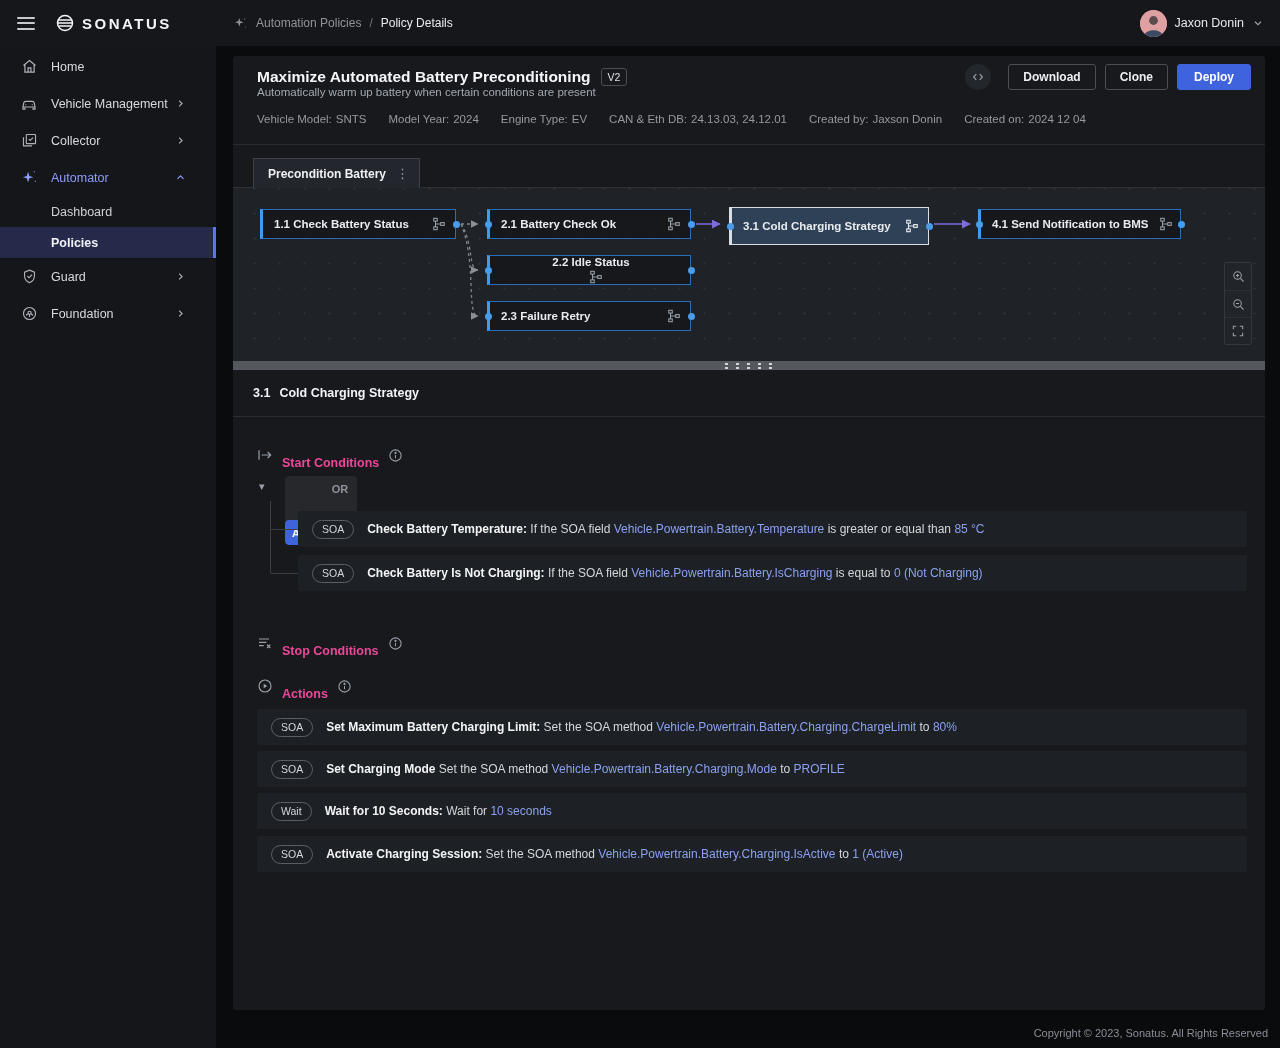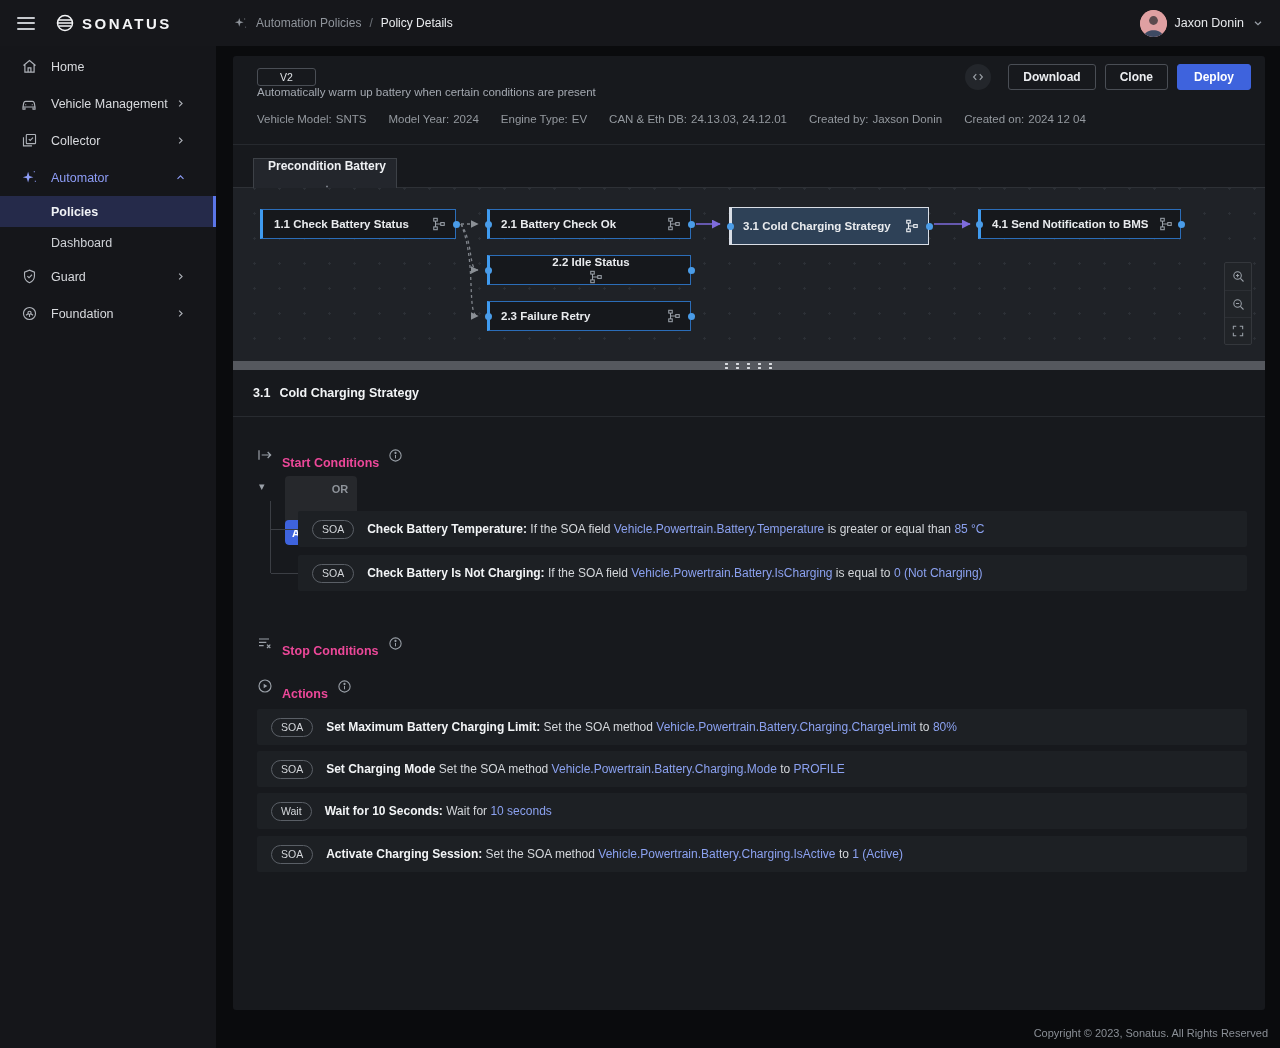--- a/index.html
+++ b/index.html
@@ -241,6 +241,7 @@
 
     <div class="phead">
       <div class="title-row">
+        <span class="ptitle">Maximize Automated Battery Preconditioning</span>
         <span class="vbadge">V2</span>
       </div>
       <div class="pdesc">Automatically warm up battery when certain conditions are present</div>

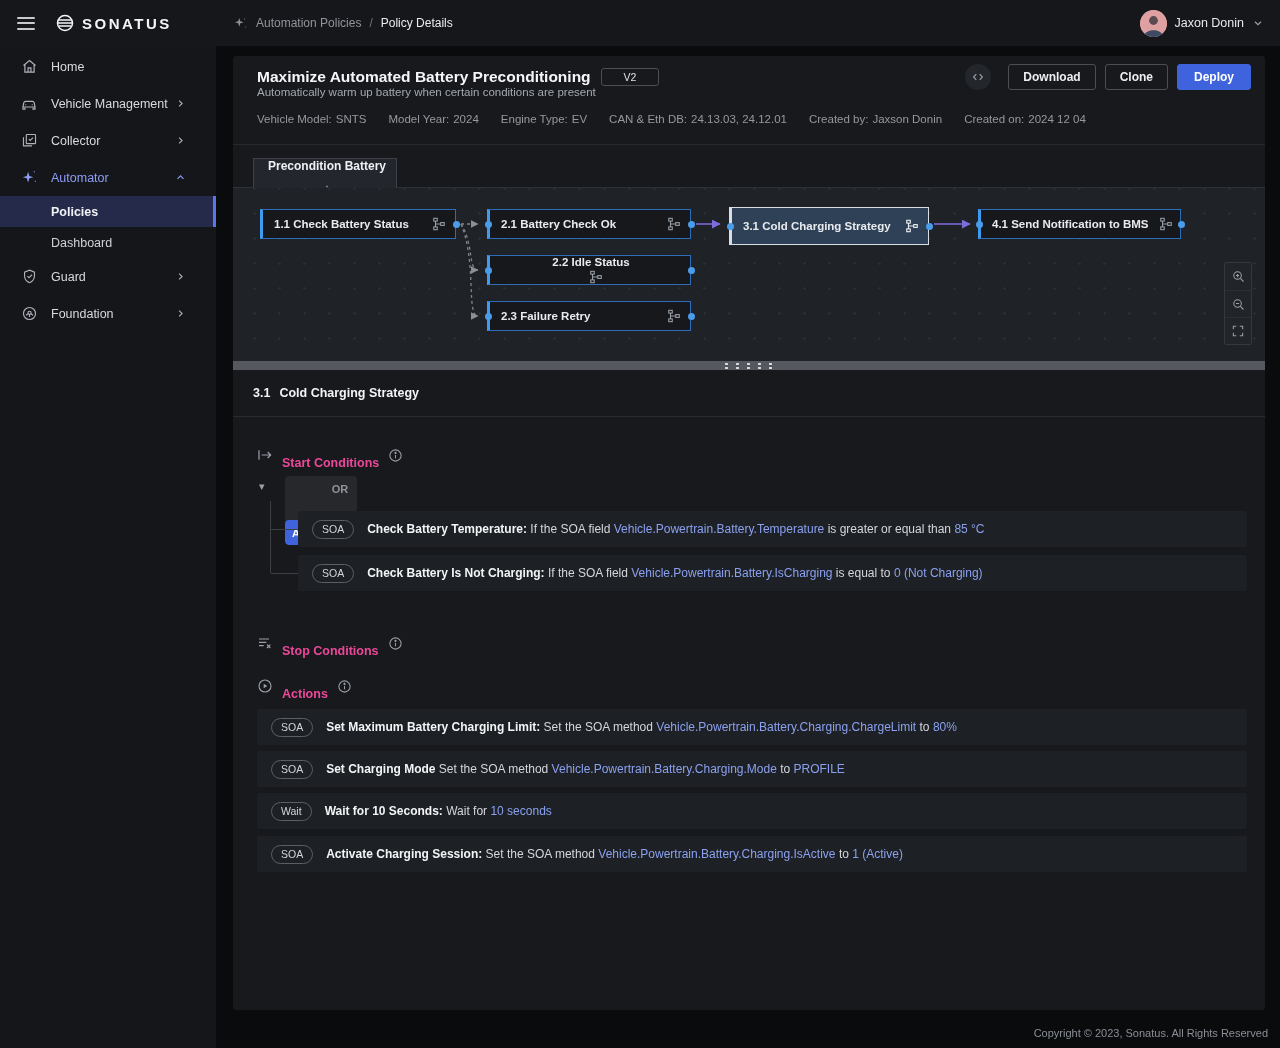--- a/index.html
+++ b/index.html
@@ -42,7 +42,7 @@
   .phead { height:89px; border-bottom:1px solid #26292e; padding:12px 24px 0; position:relative; }
   .title-row { display:flex; align-items:center; gap:10px; }
   .ptitle { color:#f5f6f8; font-size:15.5px; font-weight:bold; }
-  .vbadge { border:1px solid #4a4e55; border-radius:3px; color:#dfe2e6; font-size:10.5px; padding:2px 22px; }
+  .vbadge { border:1px solid #4a4e55; border-radius:3px; color:#dfe2e6; font-size:10.5px; padding:2px 6px; }
   .pdesc { color:#a4a9b1; font-size:11.5px; }
   .pmeta { margin-top:15px; display:flex; gap:22px; font-size:11.5px; color:#94999f; }
   .pmeta .mlabel { margin-right:4px; }

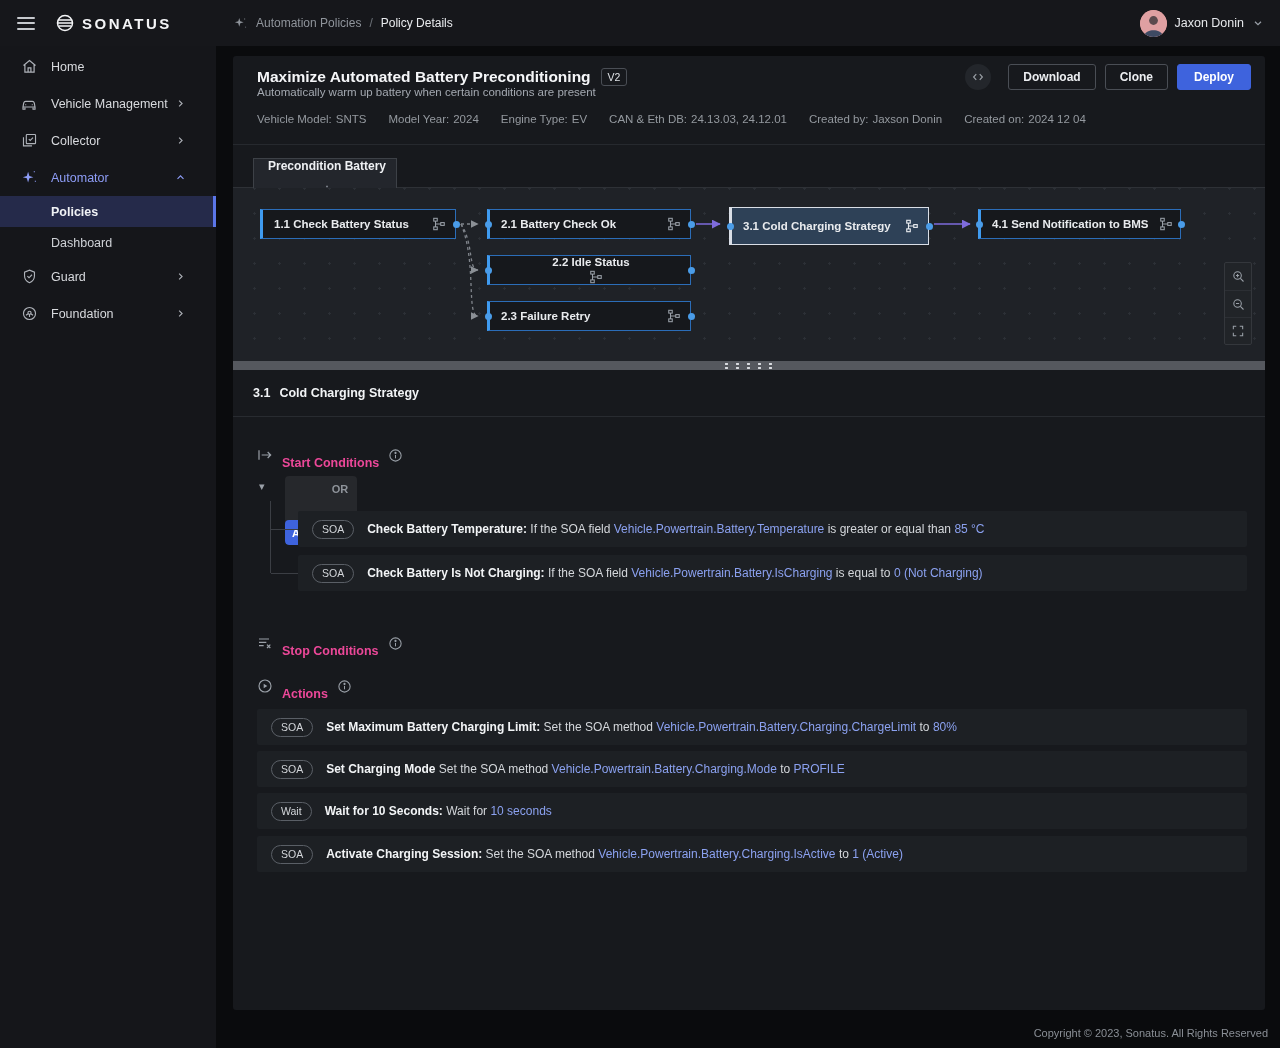--- a/index.html
+++ b/index.html
@@ -55,7 +55,7 @@
   
   .flow { position:relative; height:216px; }
   .tabbar { height:43px; border-bottom:1px solid #2e3136; position:relative; }
-  .tab { position:absolute; left:20px; top:13px; height:30px; background:#23262c; border:1px solid #3d4147; border-bottom:none; display:flex; align-items:center; gap:10px; padding:0 10px 0 14px; cursor:pointer;flex-direction:column; }
+  .tab { position:absolute; left:20px; top:13px; height:30px; background:#23262c; border:1px solid #3d4147; border-bottom:none; display:flex; align-items:center; gap:10px; padding:0 10px 0 14px; cursor:pointer; }
   .tab-label { color:#eef0f3; font-size:12px; font-weight:bold; }
   .tab-dots { color:#9aa0a8; font-size:13px; letter-spacing:0; cursor:pointer; }
   .canvas { position:relative; height:173px; background:#1f2227;

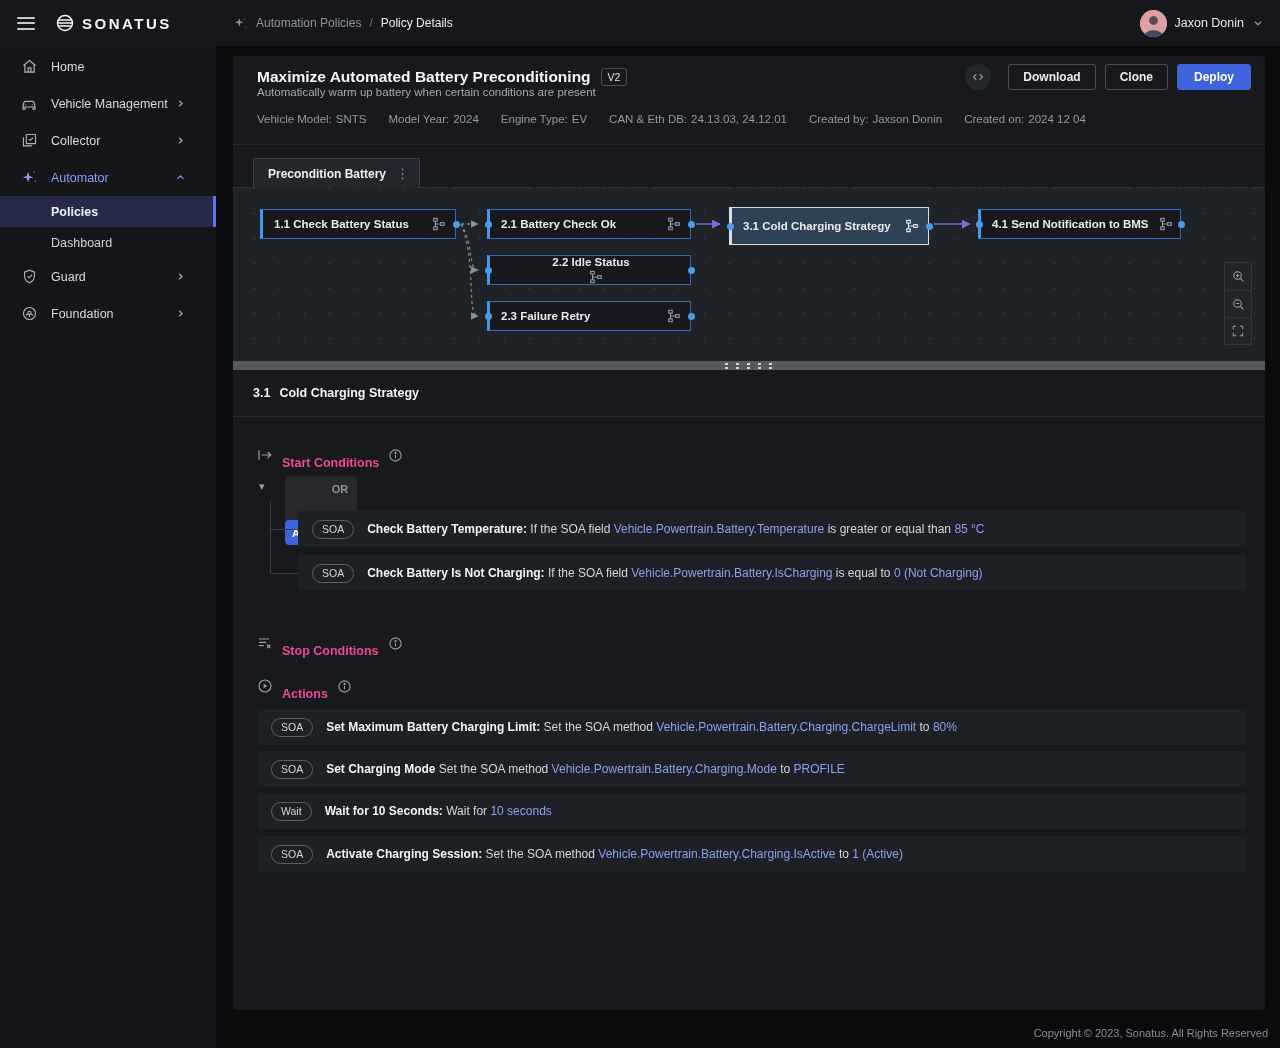--- a/index.html
+++ b/index.html
@@ -200,11 +200,11 @@
         </svg>
     </span>
   </div>
+  <div class="side-sub">
+    <span class="side-label">Dashboard</span>
+  </div>
   <div class="side-sub active">
     <span class="side-label">Policies</span>
-  </div>
-  <div class="side-sub">
-    <span class="side-label">Dashboard</span>
   </div>
   <div class="side-item">
     <span class="icon">

